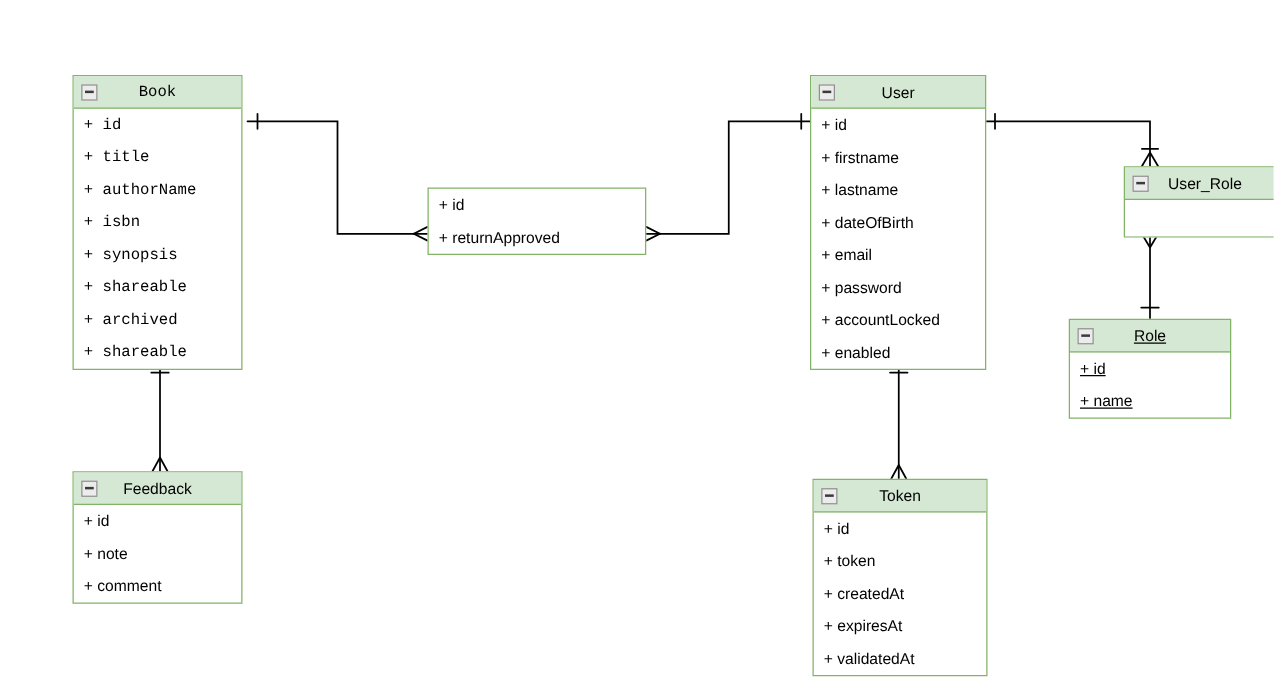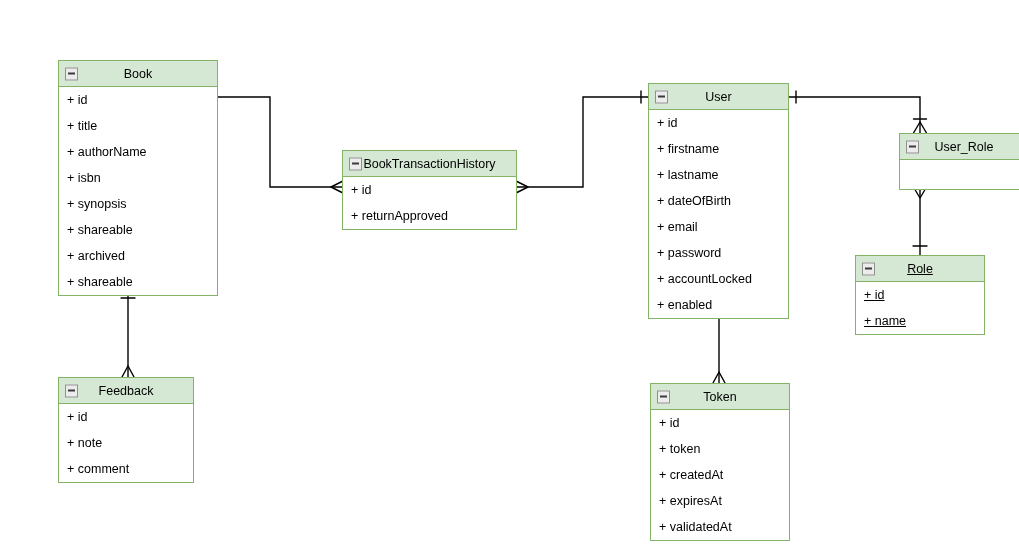--- a/index.html
+++ b/index.html
@@ -113,7 +113,7 @@
     </g>
   </svg>
 
-  <div class="entity" style="left:58px; top:60px; width:160px;">
+  <div class="entity" style="left:58px; top:60px; width:136px;font-family:Liberation Mono, monospace;">
     <div class="entity-header">
       <span class="collapse-box">
           <span class="minus"></span>

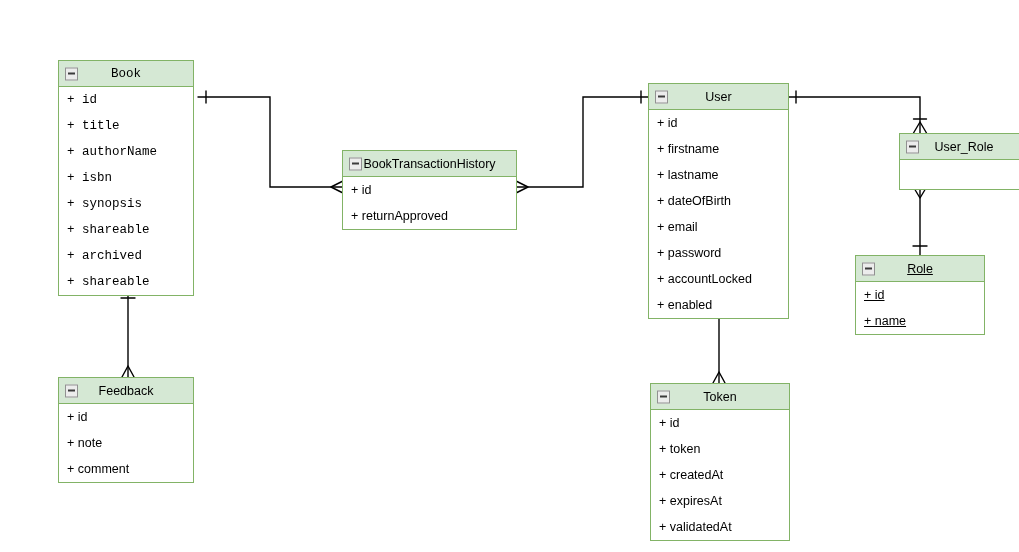--- a/index.html
+++ b/index.html
@@ -141,7 +141,7 @@
     <div class="attr-row">+ returnApproved</div>
   </div>
 
-  <div class="entity" style="left:648px; top:60px; width:141px;margin-top:23px;">
+  <div class="entity" style="left:648px; top:60px; width:141px;">
     <div class="entity-header">
       <span class="collapse-box">
           <span class="minus"></span>

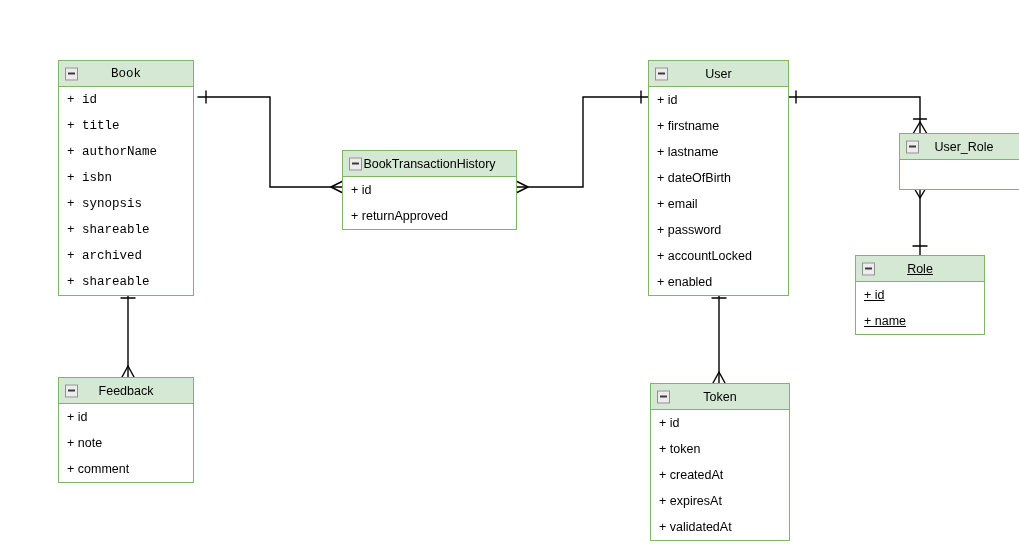--- a/index.html
+++ b/index.html
@@ -131,12 +131,6 @@
   </div>
 
   <div class="entity" style="left:342px; top:150px; width:175px;">
-    <div class="entity-header">
-      <span class="collapse-box">
-          <span class="minus"></span>
-        </span>
-      <span>BookTransactionHistory</span>
-    </div>
     <div class="attr-row">+ id</div>
     <div class="attr-row">+ returnApproved</div>
   </div>

